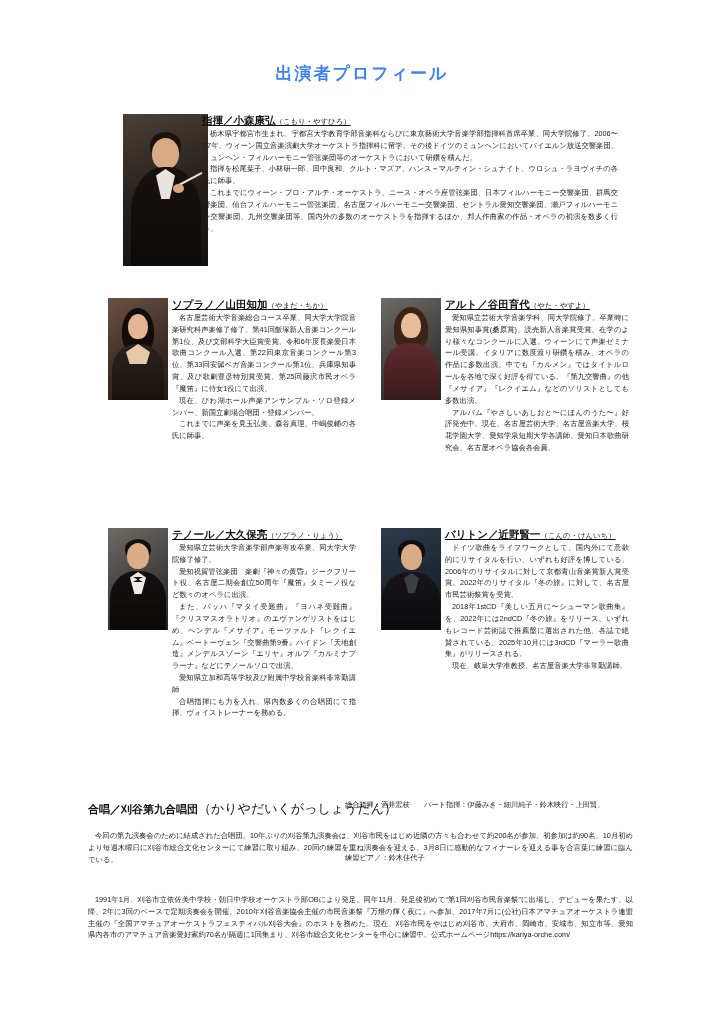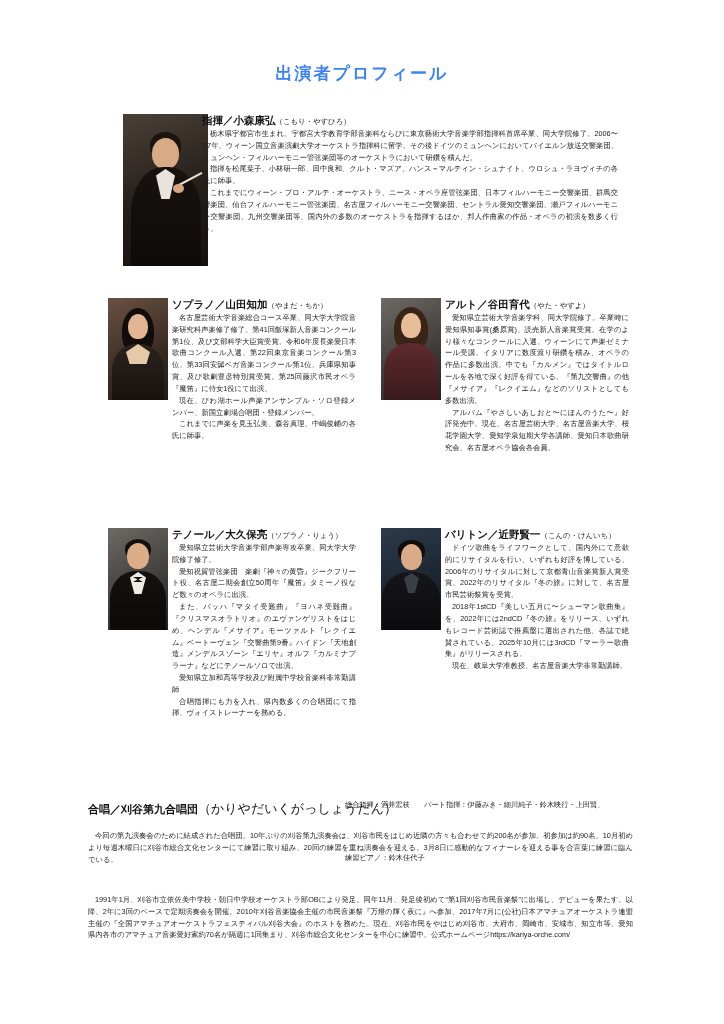--- a/index.html
+++ b/index.html
@@ -66,6 +66,7 @@
     color: #111;
     white-space: nowrap;
     font-family: "Liberation Sans", sans-serif;
+    text-decoration: underline;
   }
   .role-line .kana {
     font-size: 7.4px;

